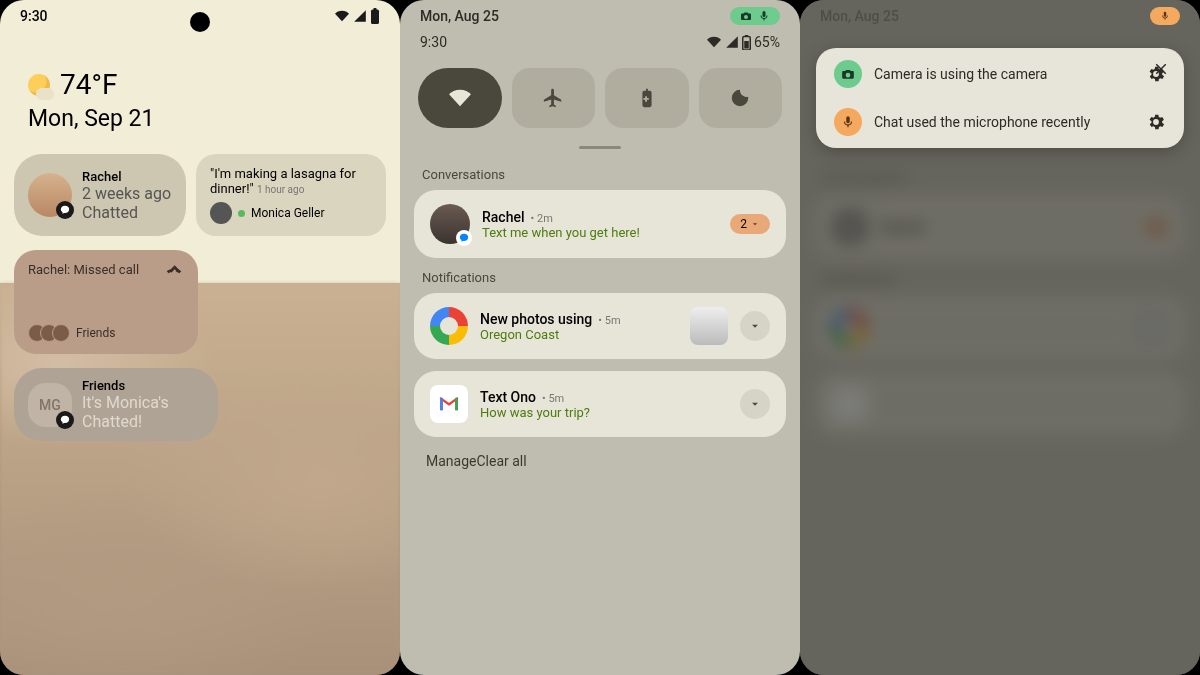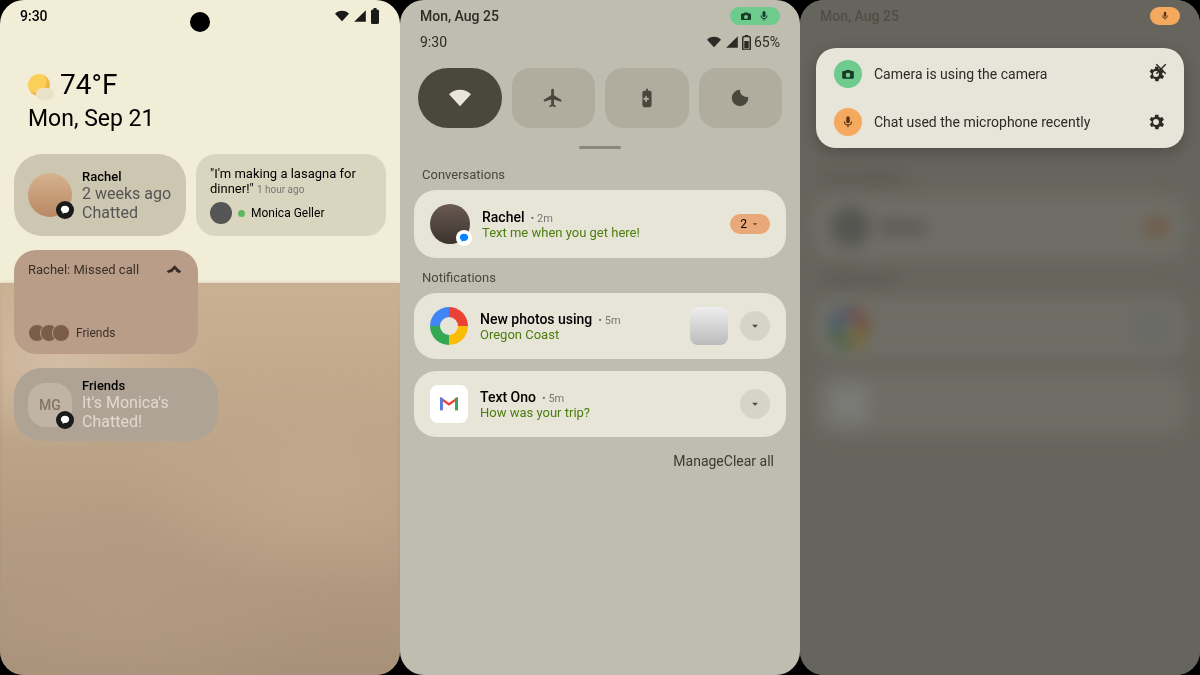--- a/index.html
+++ b/index.html
@@ -253,7 +253,7 @@
     display:flex;align-items:center;justify-content:center;position:relative;
   }
   .bottom-actions {
-    display:flex;justify-content:flex-end;padding:4px 26px;font-size:14px;color:#3c3a30;
+    display:flex;justify-content:flex-start;padding:4px 26px;font-size:14px;color:#3c3a30;
   }
   
   .s3 {

